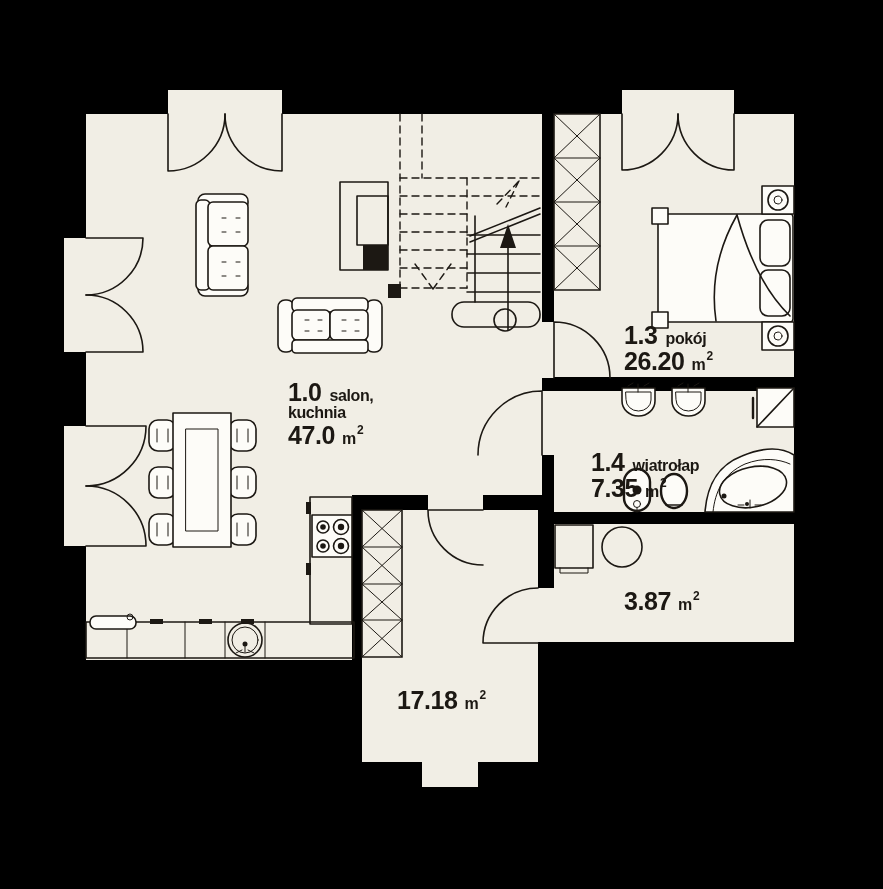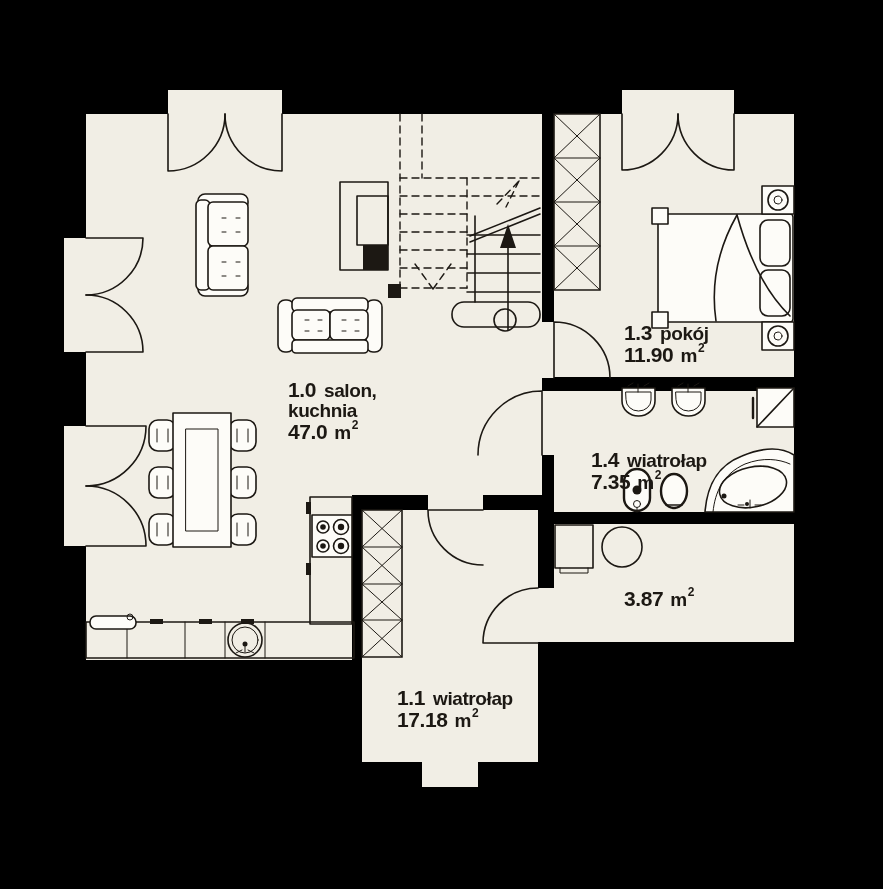--- a/index.html
+++ b/index.html
@@ -16,7 +16,7 @@
   .ffill{fill:var(--floor);}
   .lbl{position:absolute;color:var(--line);font-weight:bold;letter-spacing:-0.4px;line-height:1.04;white-space:nowrap;}
   .lbl .row{display:flex;align-items:baseline;}
-  .big{font-size:21px;}
+  .big{font-size:25px;}
   .med{font-size:19px;}
   .nm{margin-left:8px;}
   .unit{margin-left:7px;}

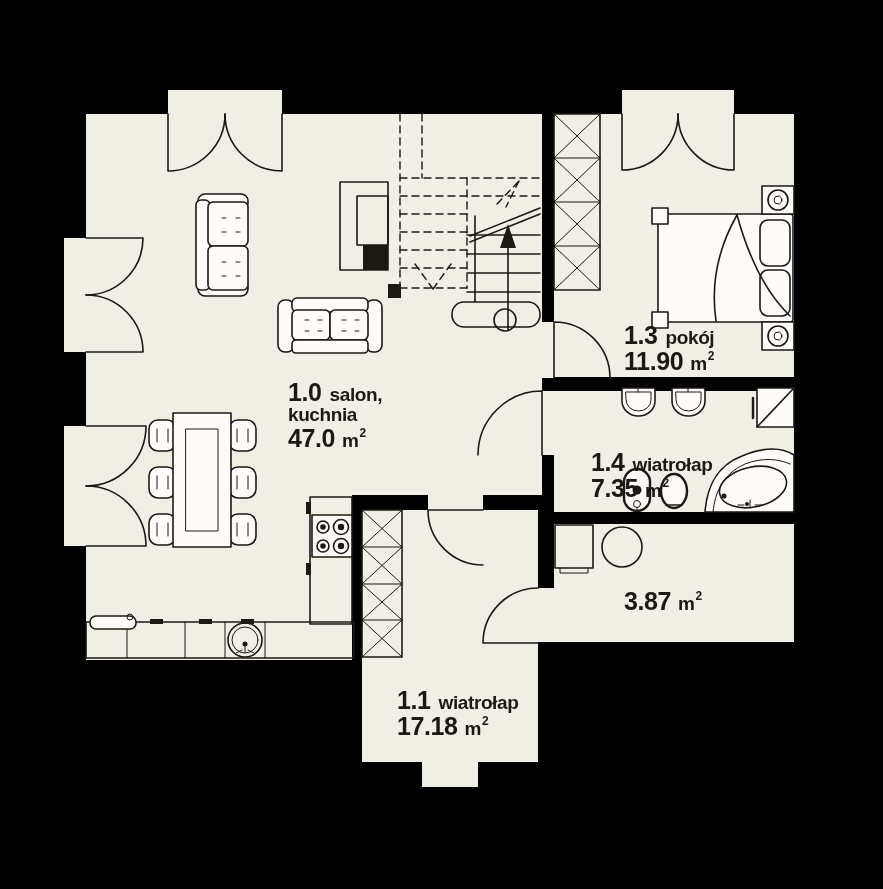--- a/index.html
+++ b/index.html
@@ -17,7 +17,7 @@
   .lbl{position:absolute;color:var(--line);font-weight:bold;letter-spacing:-0.4px;line-height:1.04;white-space:nowrap;}
   .lbl .row{display:flex;align-items:baseline;}
   .big{font-size:25px;}
-  .med{font-size:19px;}
+  .med{font-size:16px;}
   .nm{margin-left:8px;}
   .unit{margin-left:7px;}
   .sup{font-size:12px;position:relative;top:-10px;margin-left:1px;}

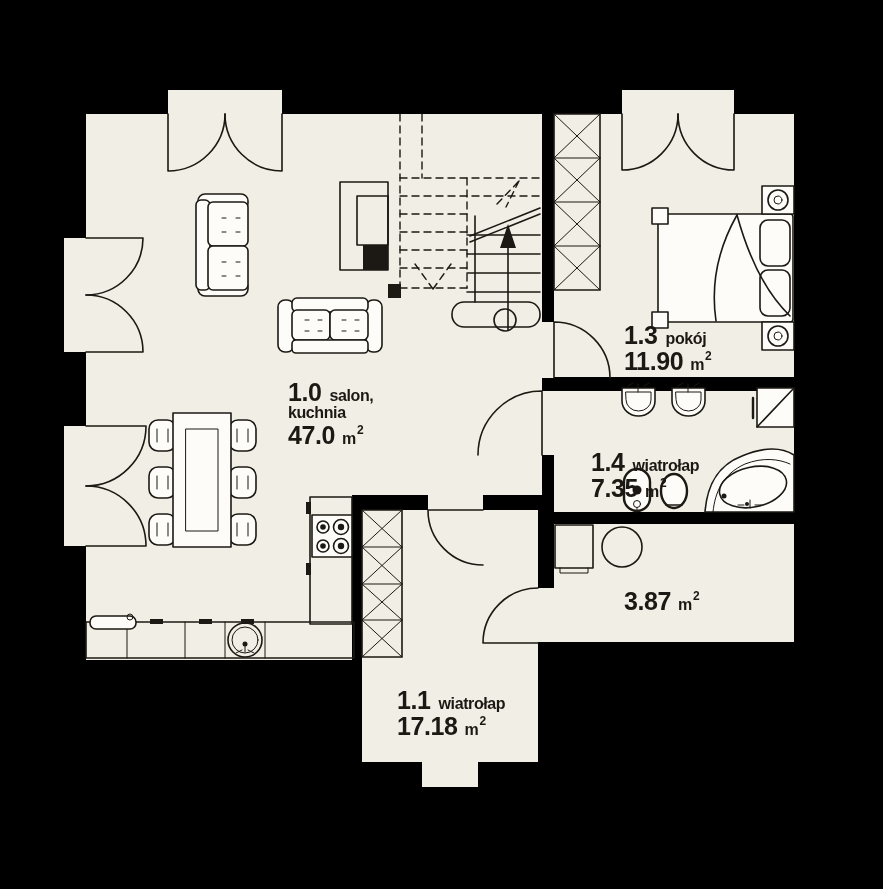--- a/index.html
+++ b/index.html
@@ -265,7 +265,7 @@
         <span class="med nm">pokój</span>
       </div>
   <div class="row">
-        <span class="big">11.90</span>
+        <span class="big">26.20</span>
         <span class="med unit">m</span>
         <span class="sup">2</span>
       </div>

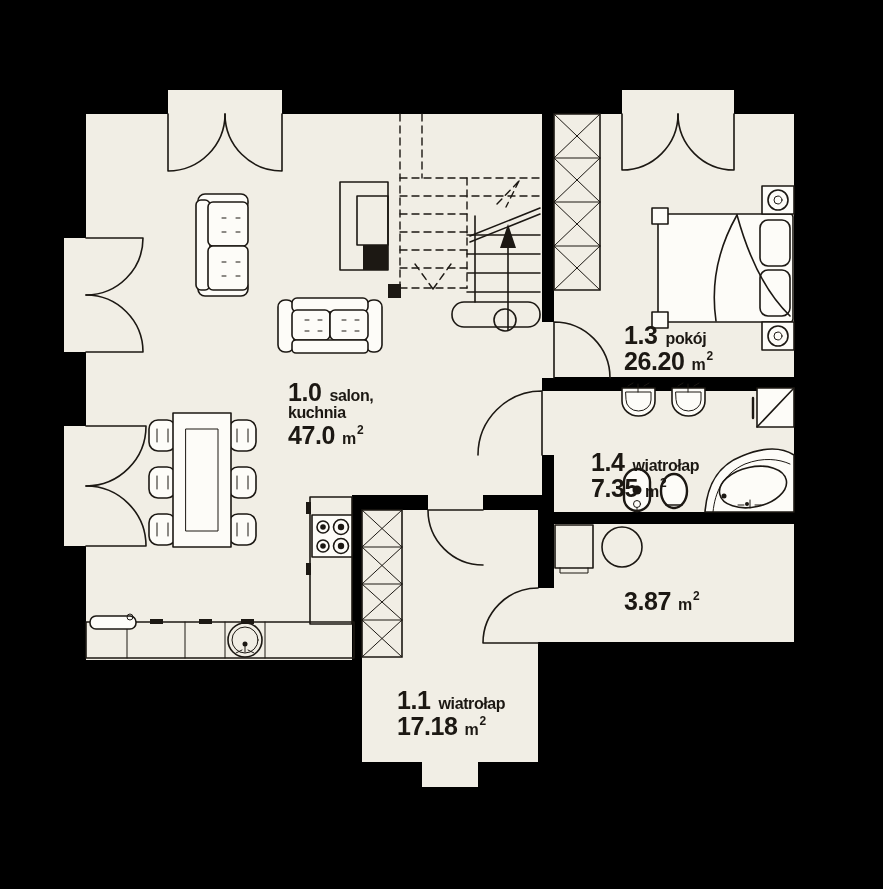--- a/index.html
+++ b/index.html
@@ -234,10 +234,6 @@
 
 <div class="lbl" style="left:397px;top:687px">
   <div class="row">
-        <span class="big">1.1</span>
-        <span class="med nm">wiatrołap</span>
-      </div>
-  <div class="row">
         <span class="big">17.18</span>
         <span class="med unit">m</span>
         <span class="sup">2</span>

